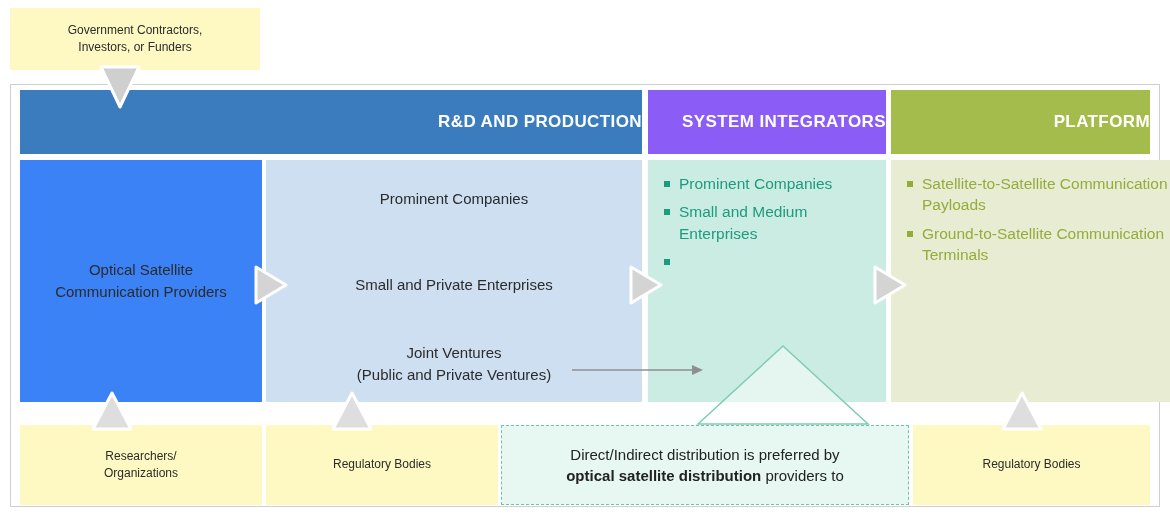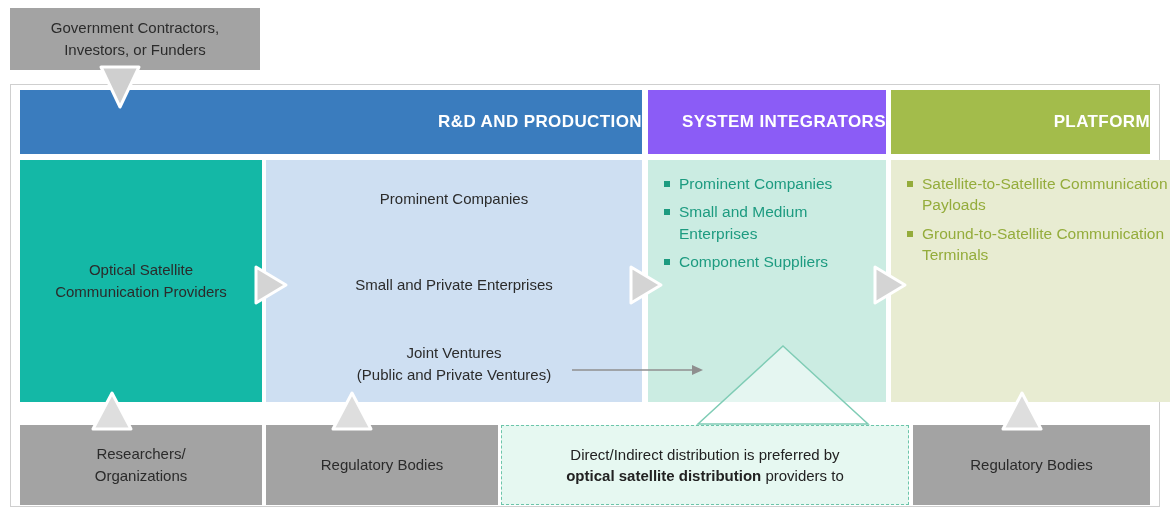--- a/index.html
+++ b/index.html
@@ -25,10 +25,10 @@
   }
 
   .gray-box {
-    background: #a3a3a3;
+    background: #fef9c3;
     display: flex; align-items: center; justify-content: center;
     text-align: center;
-    font-size: 15px; line-height: 1.45;
+    font-size: 12px; line-height: 1.45;
     color: #2b2b2b;
     white-space: pre-line;
   }

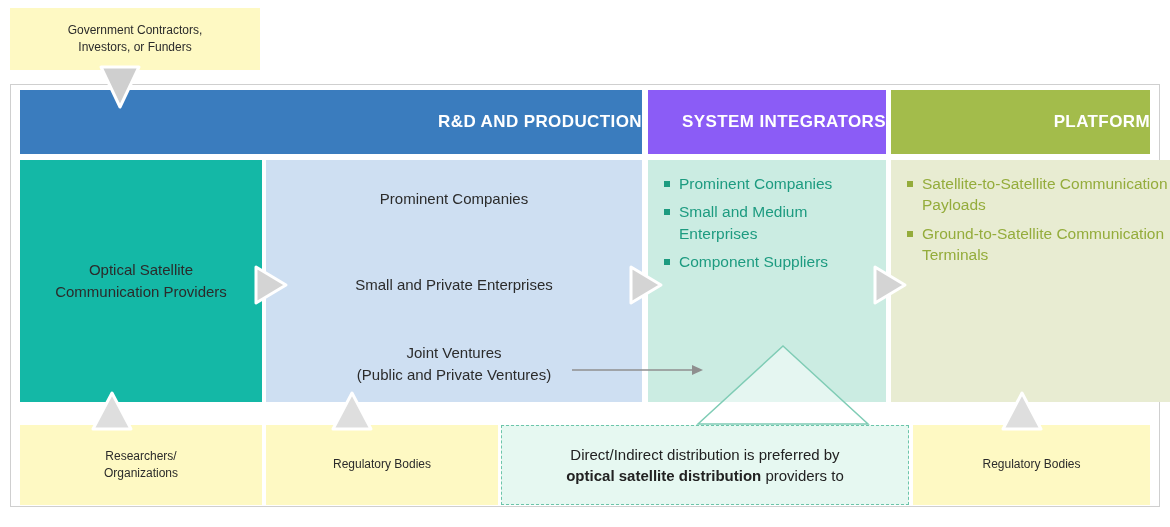--- a/index.html
+++ b/index.html
@@ -49,7 +49,7 @@
     font-size: 15px; line-height: 1.5;
     white-space: pre-line;
   }
-  .cell-blue-strong { background: #14b8a6; }
+  .cell-blue-strong { background: #3b82f6; }
   .cell-blue-light  { background: #cedff2; }
   .cell-mint        { background: #cbece2; }
   .cell-olive-light { background: #e8ecd2; }

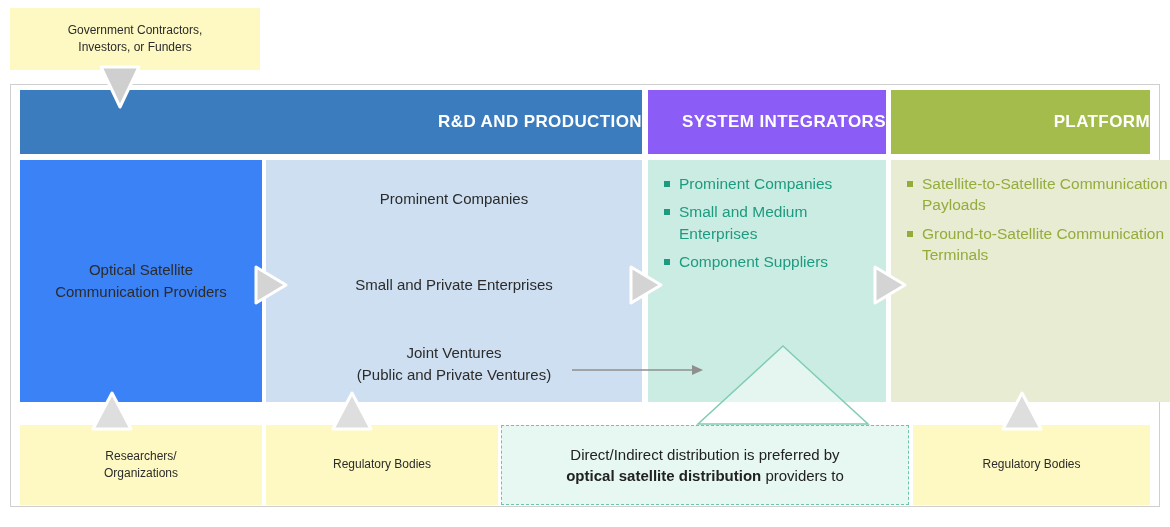--- a/index.html
+++ b/index.html
@@ -143,7 +143,6 @@
       </div>
       <div class="bullet-item">
         <span class="bullet-square"></span>
-        <span>Component Suppliers</span>
       </div>
     </div>
   </div>

